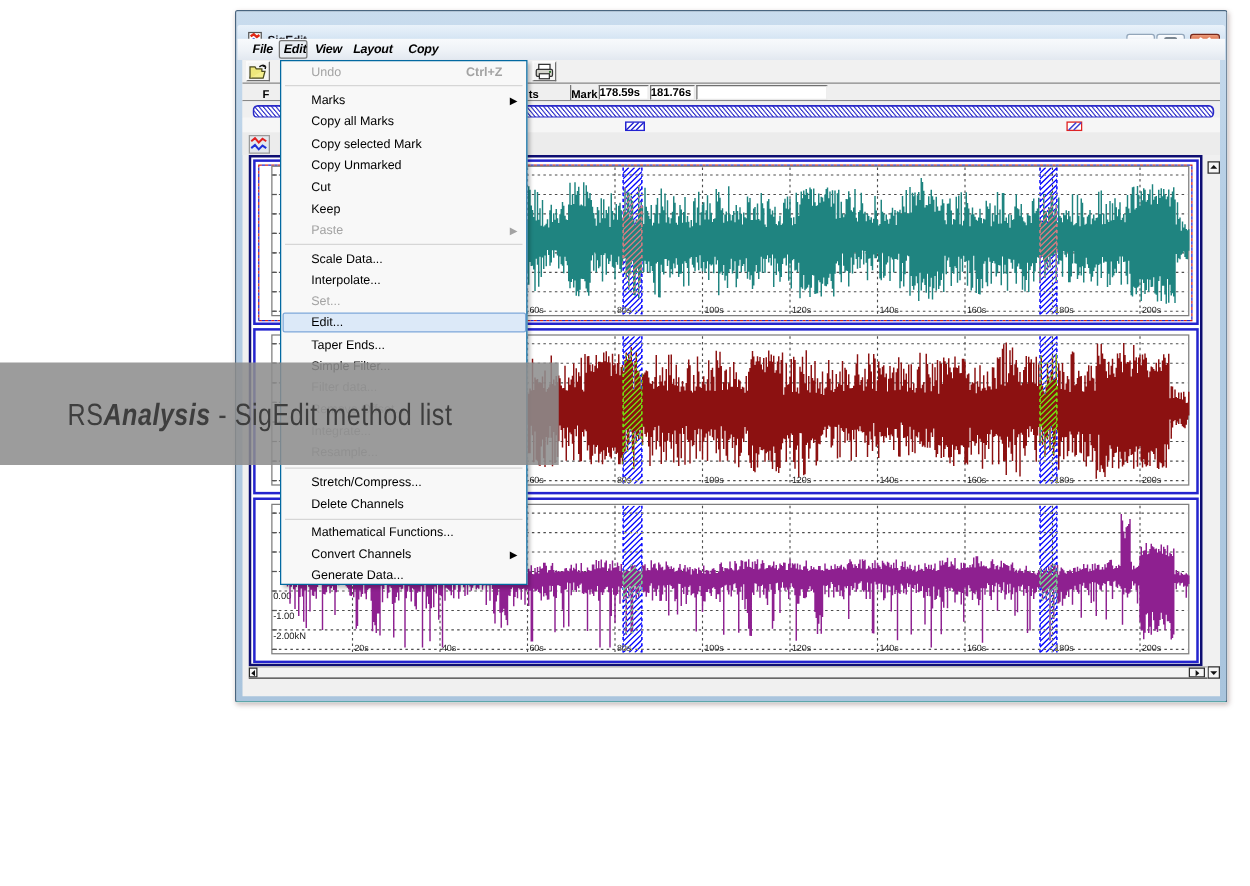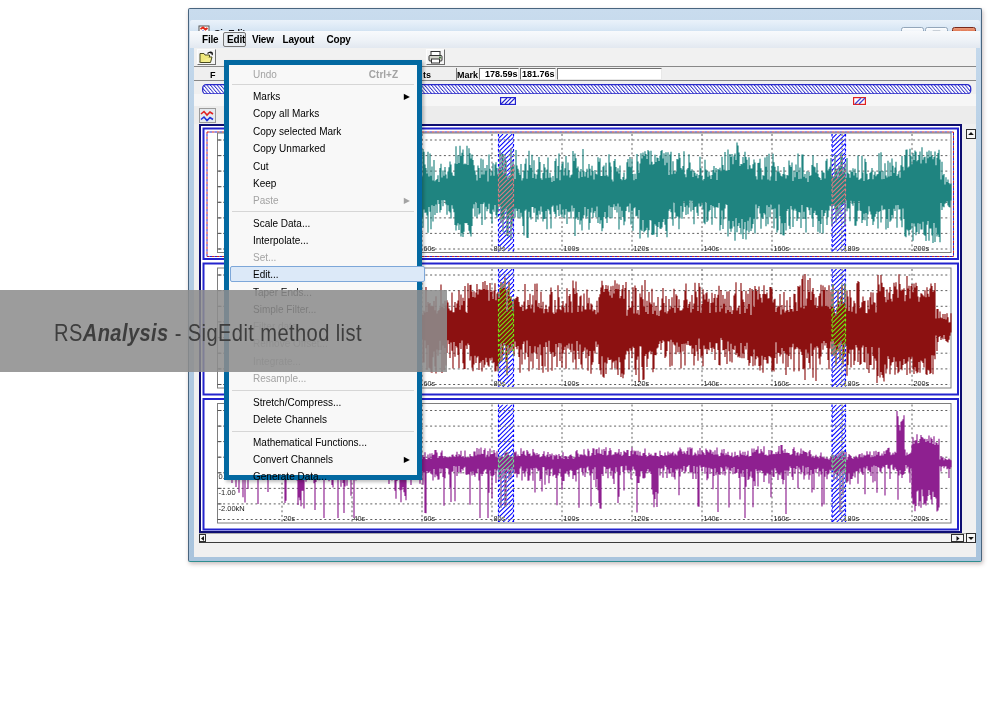--- a/index.html
+++ b/index.html
@@ -19,7 +19,7 @@
   #btnmax { left:735px; width:23px; border:1px solid #93a6ba; background:linear-gradient(180deg,#fdfeff 0%,#e7eef6 45%,#d3e0ee 50%,#cfdcea 100%); }
   #btncls { left:762px; width:24px; border:1px solid #78281a; background:linear-gradient(180deg,#eb9c7c 0%,#dd6a43 40%,#c93d1c 50%,#c43a1a 100%); }
   #menubar { position:absolute; left:1px; top:22px; right:1px; height:17px;
-         background:linear-gradient(180deg,#f8fafc 0%,#eef2f7 55%,#e2e8f0 100%); }
+         background:linear-gradient(180deg,#f8fafc 0%,#eef2f7 55%,#e2e8f0 100%);font-style:italic; }
   .mi { position:absolute; top:2.5px; font-size:10px; font-weight:bold; letter-spacing:-0.2px; color:#000; }
   #client { position:absolute; left:5px; top:39px; width:782px; height:508.5px; background:#f0f0f0; }
   

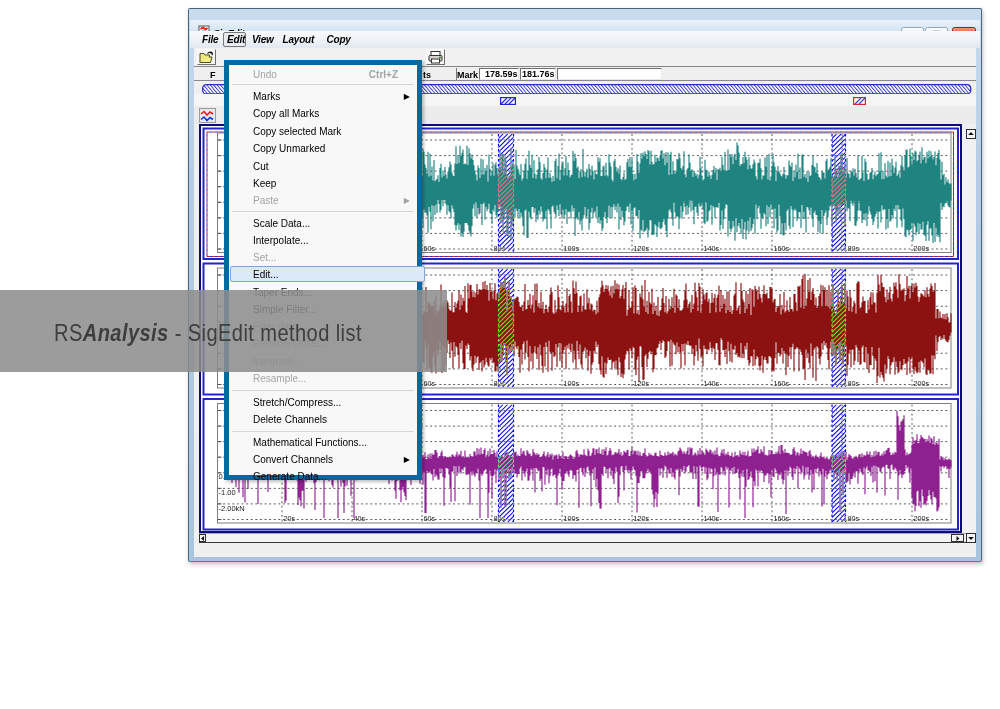--- a/index.html
+++ b/index.html
@@ -40,8 +40,8 @@
   #hscroll { position:absolute; left:4.5px; top:484.5px; width:767px; height:10px; background:#f3f3f3; border-top:1px solid #aaa; border-bottom:1.5px solid #3a3a3a;}
   #statusbar{ position:absolute; left:0; top:495.5px; width:782px; height:13px; background:#ededed; border-top:1px solid #b5b5b5; font-size:10px; color:#111; }
   
-  #menu { position:absolute; left:223.5px; top:60px; width:198.5px; height:419.5px; background:#f8f8f8;
-          border:5px solid #0369a1; box-shadow:2px 2px 3px rgba(0,0,0,.25); z-index:40; }
+  #menu { position:absolute; left:223.5px; top:48px; width:198.5px; height:419.5px; background:#f8f8f8;
+          border:1px solid #0369a1; box-shadow:2px 2px 3px rgba(0,0,0,.25); z-index:40; }
   .mnu { position:absolute; left:24.5px; right:6px; height:16px; font-size:10px; line-height:16px; font-weight:normal; color:#000; }
   .mnu.d { color:#a3a3a3; font-weight:normal; }
   .mnu .acc { position:absolute; right:13px; top:0; font-weight:bold; color:#a3a3a3; }

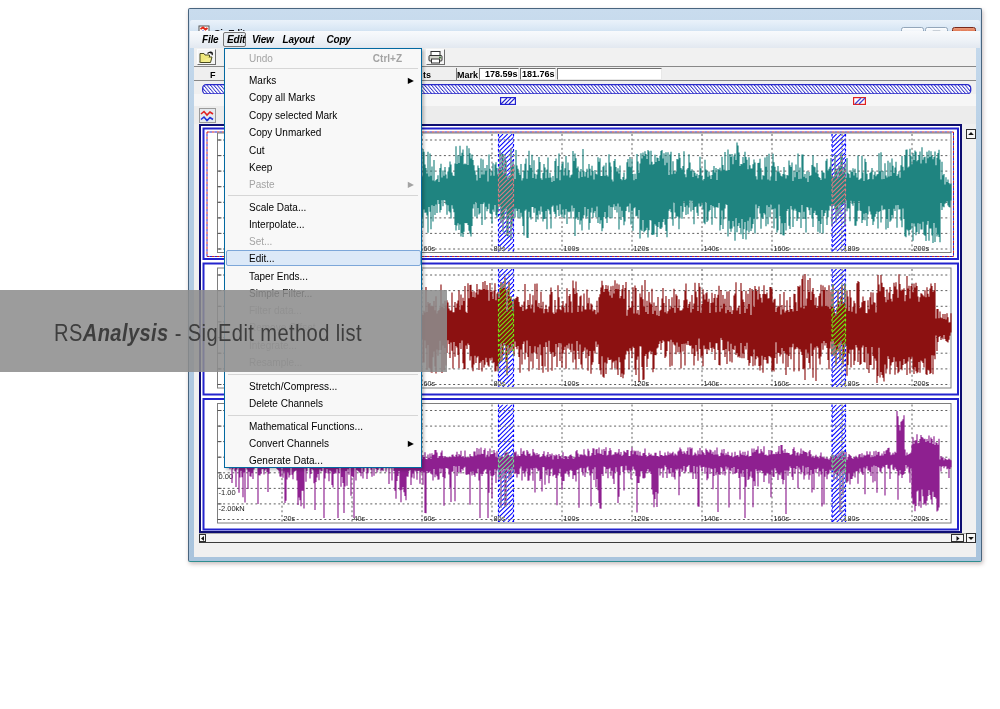--- a/index.html
+++ b/index.html
@@ -29,7 +29,7 @@
   #fieldrow { position:absolute; left:0; top:18px; width:782px; height:15px; background:#efefef;
           border-top:1px solid #888; border-bottom:1px solid #888; }
   .cellv { position:absolute; top:1px; height:11.5px; background:#fff; border:1px solid; border-color:#707070 #e8e8e8 #e8e8e8 #707070;
-           font-size:9px; font-weight:bold; color:#000; text-align:right; line-height:11.5px; }
+           font-size:9px; font-weight:bold; color:#000; text-align:left; line-height:11.5px; }
   #hatchrow { position:absolute; left:0; top:33px; width:782px; height:13px; background:#f0f0f0; }
   #rectrow  { position:absolute; left:0; top:46px; width:782px; height:12px; background:#f6f6f6; }
   #greyband { position:absolute; left:0; top:58px; width:782px; height:18px; background:#ececec; }

